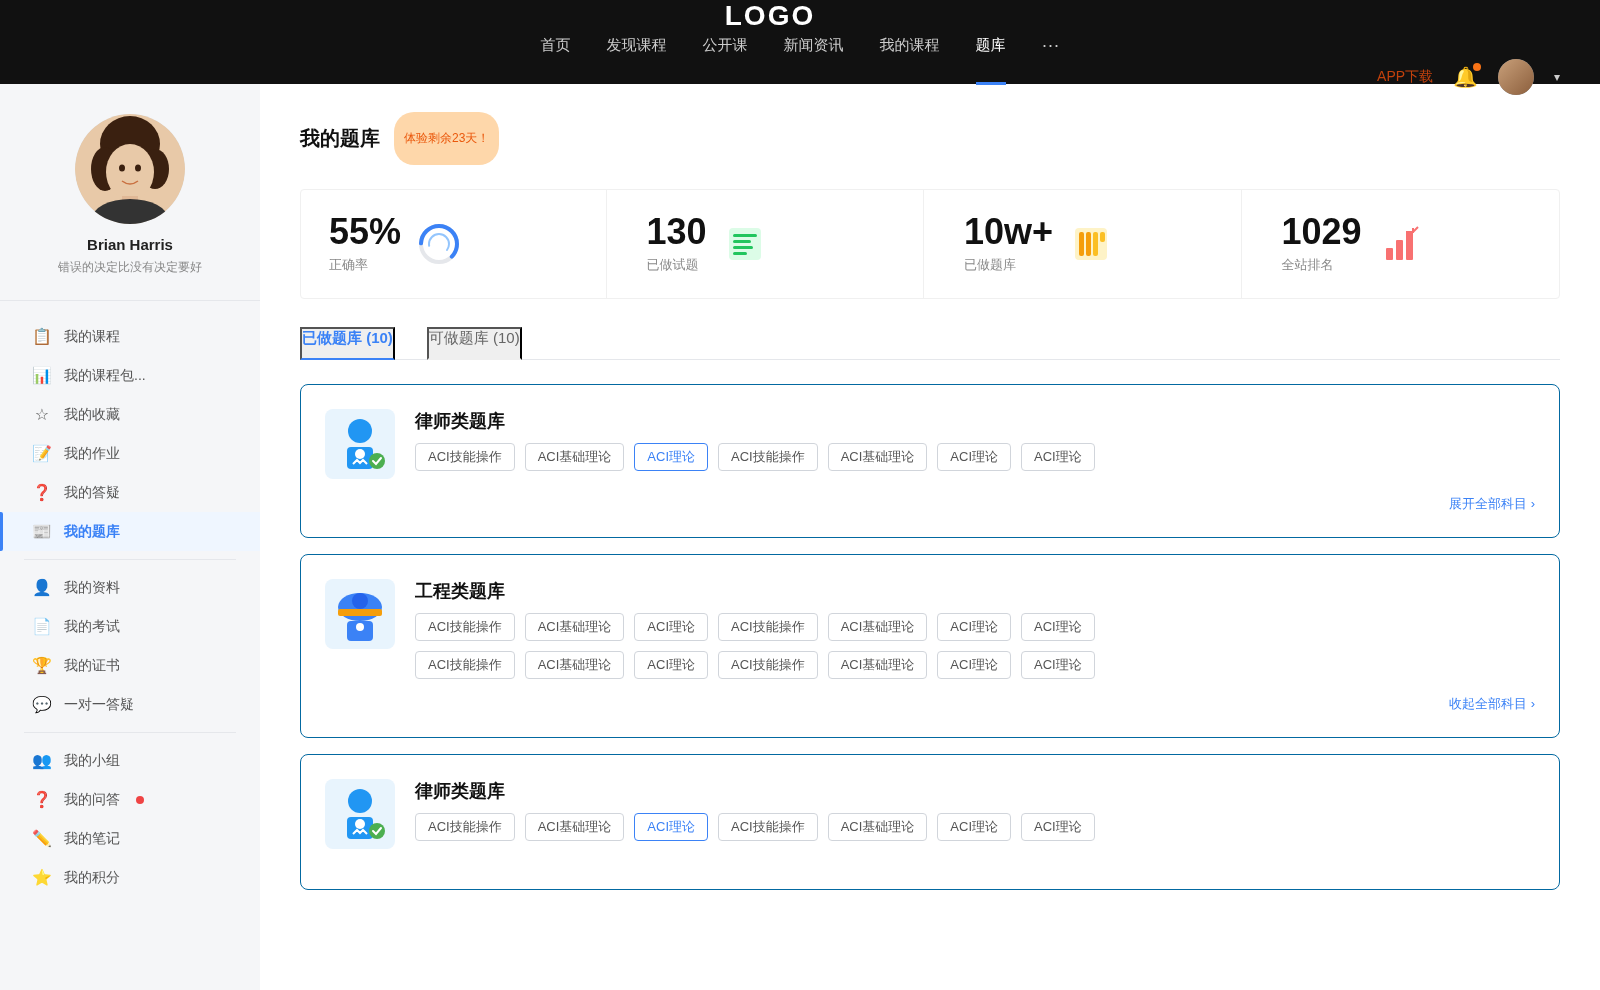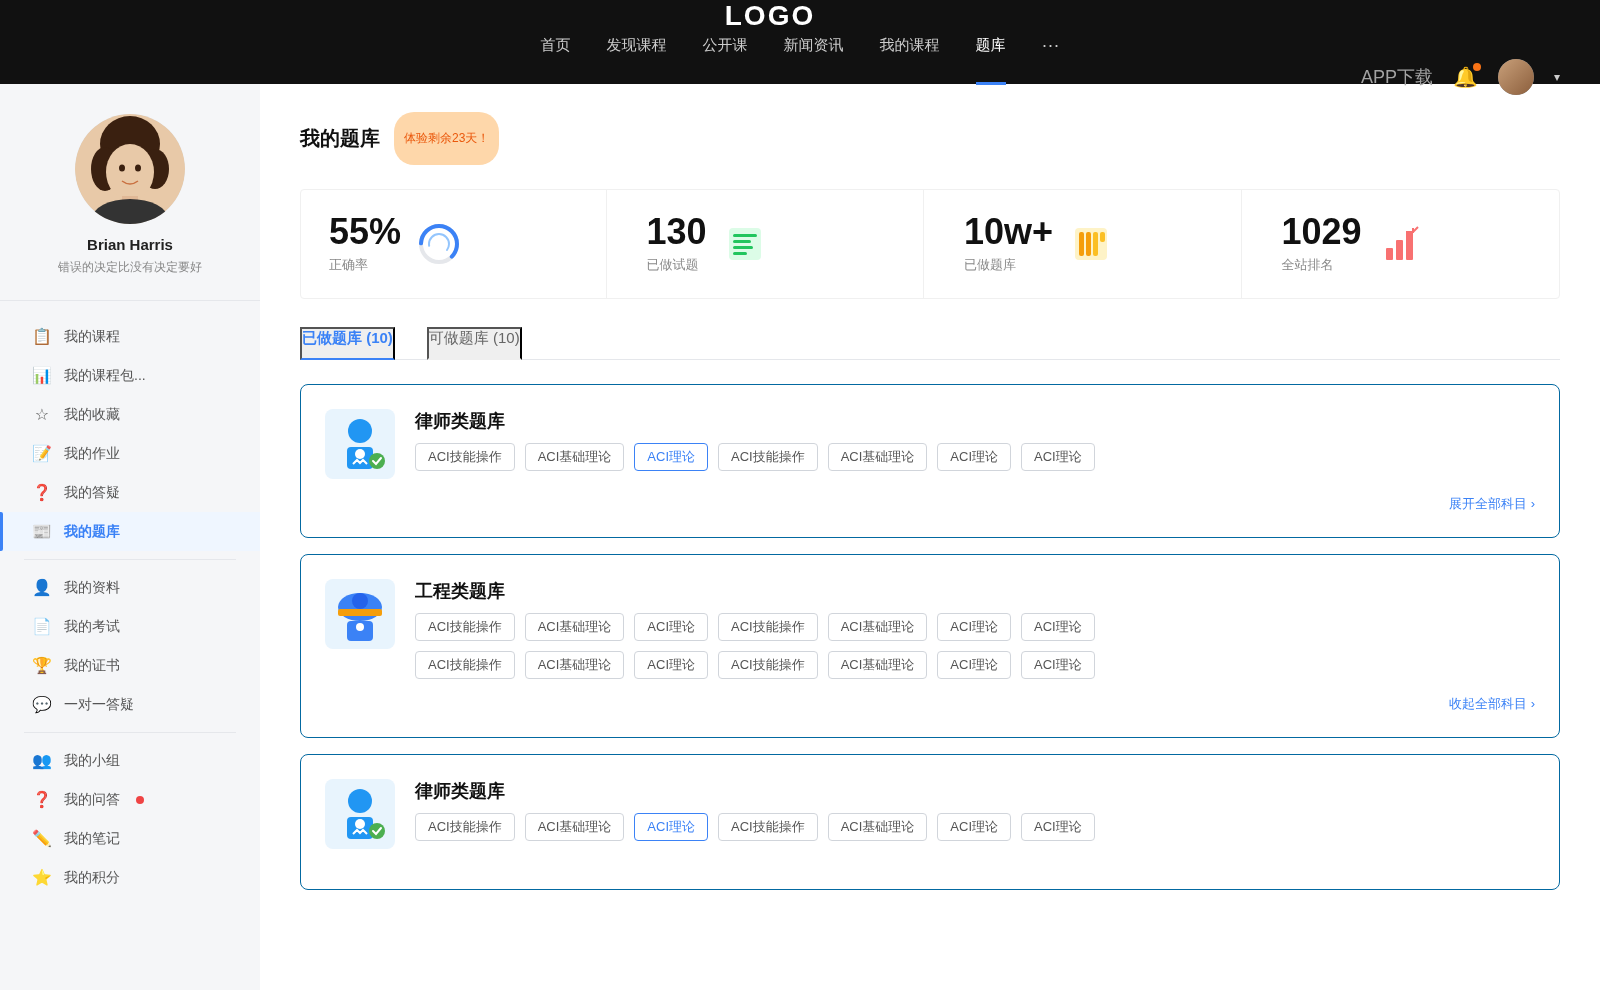--- a/index.html
+++ b/index.html
@@ -17,7 +17,7 @@
     .nav-item.active::after { content: ''; position: absolute; bottom: -26px; left: 50%; transform: translateX(-50%); width: 100%; height: 3px; background: #3b82f6; }
     .nav-more { color: #ccc; font-size: 18px; cursor: pointer; }
     .navbar-right { display: flex; align-items: center; gap: 20px; margin-left: auto; }
-    .nav-download { color: #a3a3a3; font-size: 18px; cursor: pointer; }
+    .nav-download { color: #c2410c; font-size: 14px; cursor: pointer; }
     .nav-bell { position: relative; cursor: pointer; }
     .nav-bell-icon { color: #ccc; font-size: 20px; }
     .nav-bell-dot { position: absolute; top: -2px; right: -3px; width: 8px; height: 8px; background: #f97316; border-radius: 50%; }

